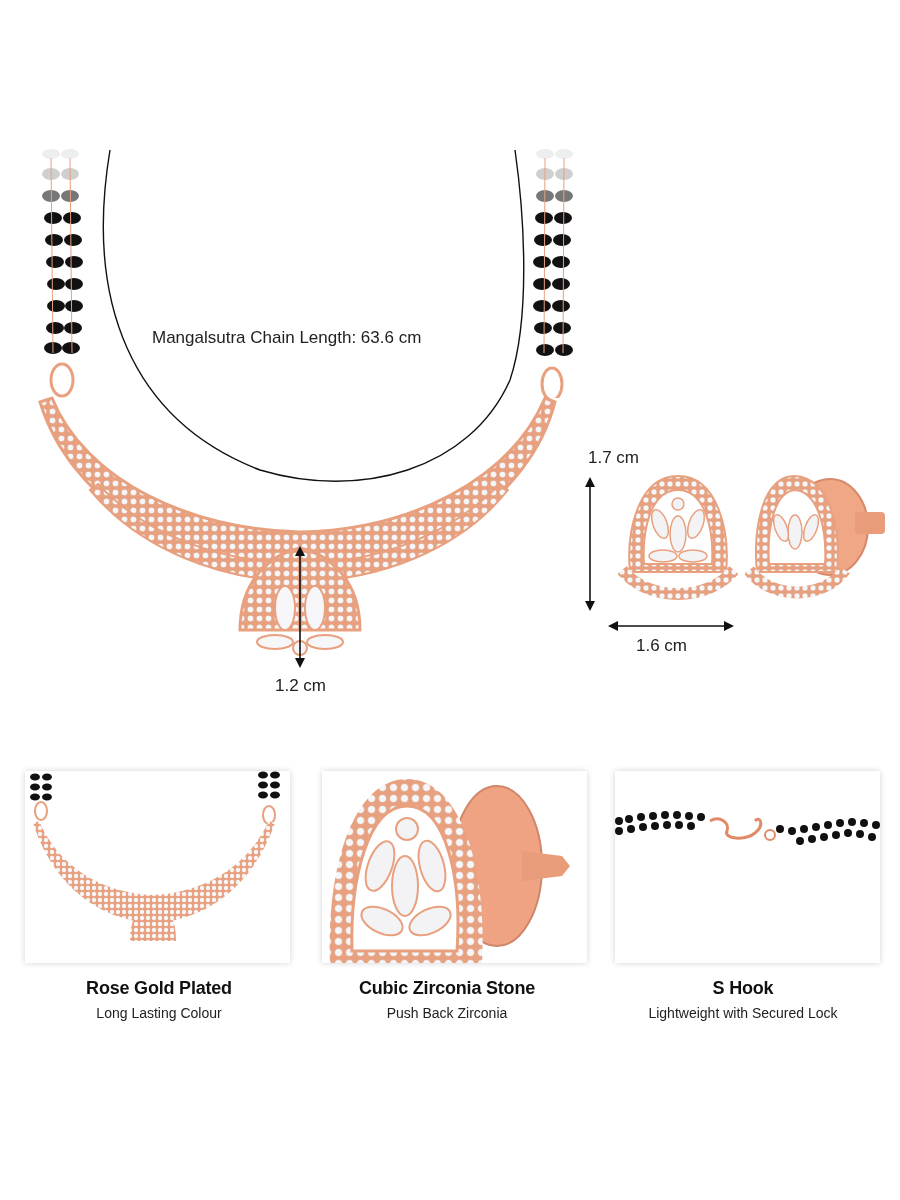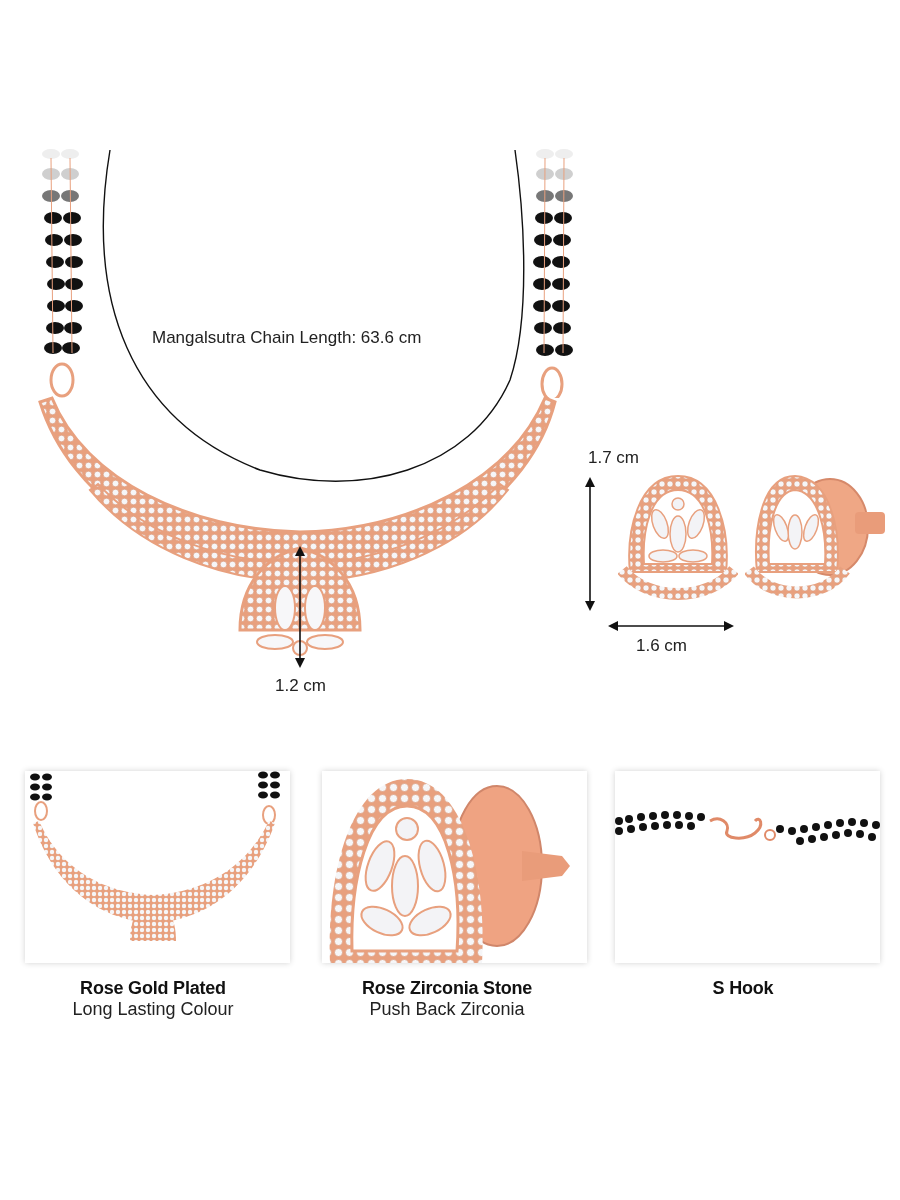--- a/index.html
+++ b/index.html
@@ -251,7 +251,7 @@
   </svg>
 </div>
 
-<div class="cap" style="left:3px;">
+<div class="cap" style="left:9px;">
   <div class="cap-title">Rose Gold Plated</div>
   <div class="cap-sub">Long Lasting Colour</div>
 </div>

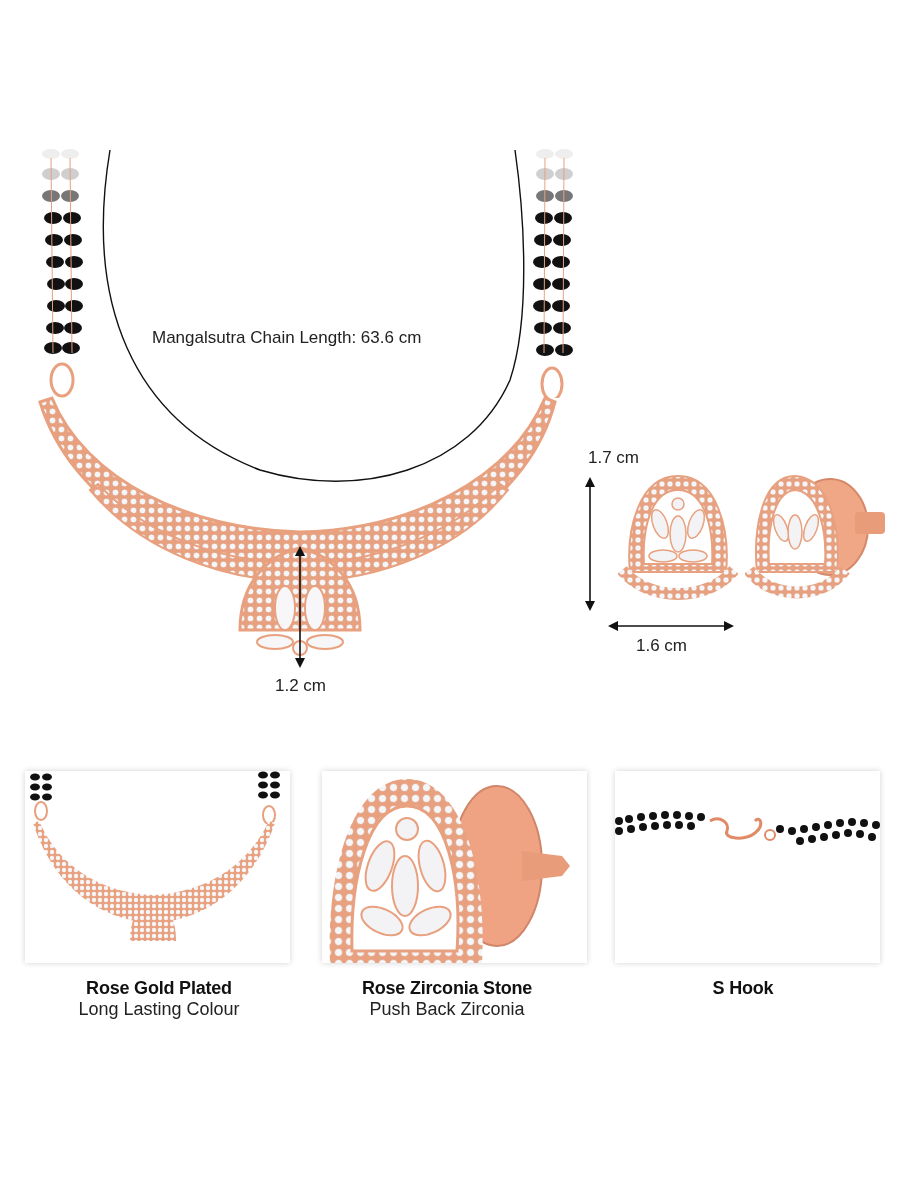--- a/index.html
+++ b/index.html
@@ -256,7 +256,7 @@
   <div class="cap-sub">Long Lasting Colour</div>
 </div>
 <div class="cap" style="left:297px;">
-  <div class="cap-title">Rose Zirconia Stone</div>
+  <div class="cap-title">Cubic Zirconia Stone</div>
   <div class="cap-sub">Push Back Zirconia</div>
 </div>
 <div class="cap" style="left:593px;">

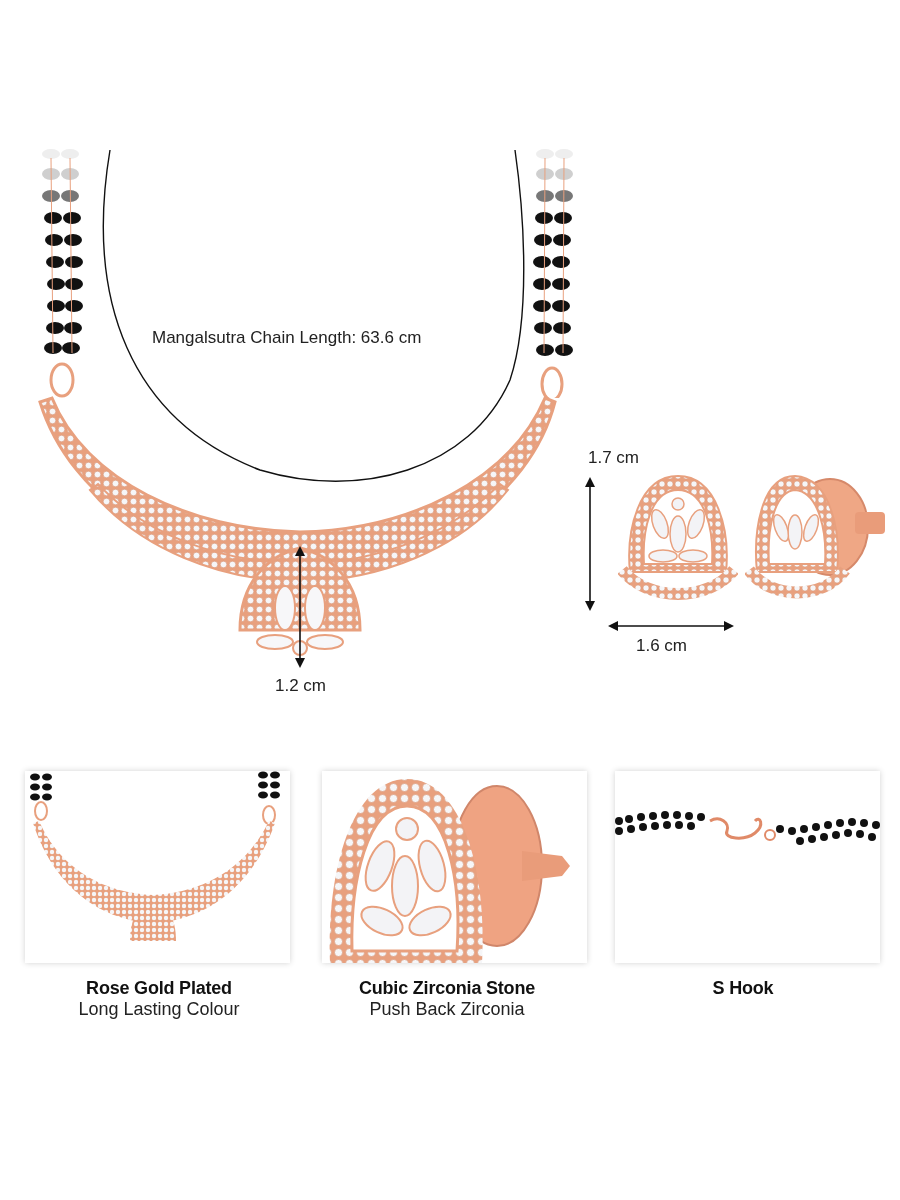--- a/index.html
+++ b/index.html
@@ -11,7 +11,7 @@
            box-shadow: 0 0 6px rgba(0,0,0,0.18); overflow: hidden; }
   .cap { position: absolute; top: 978px; width: 300px; text-align: center; }
   .cap-title { font-weight: bold; font-size: 18px; color: #111; letter-spacing: -0.2px; }
-  .cap-sub { font-size: 18px; color: #222; }
+  .cap-sub { font-size: 14px; color: #222; margin-top: 6px; }
   svg { display: block; }
 </style>
 </head>

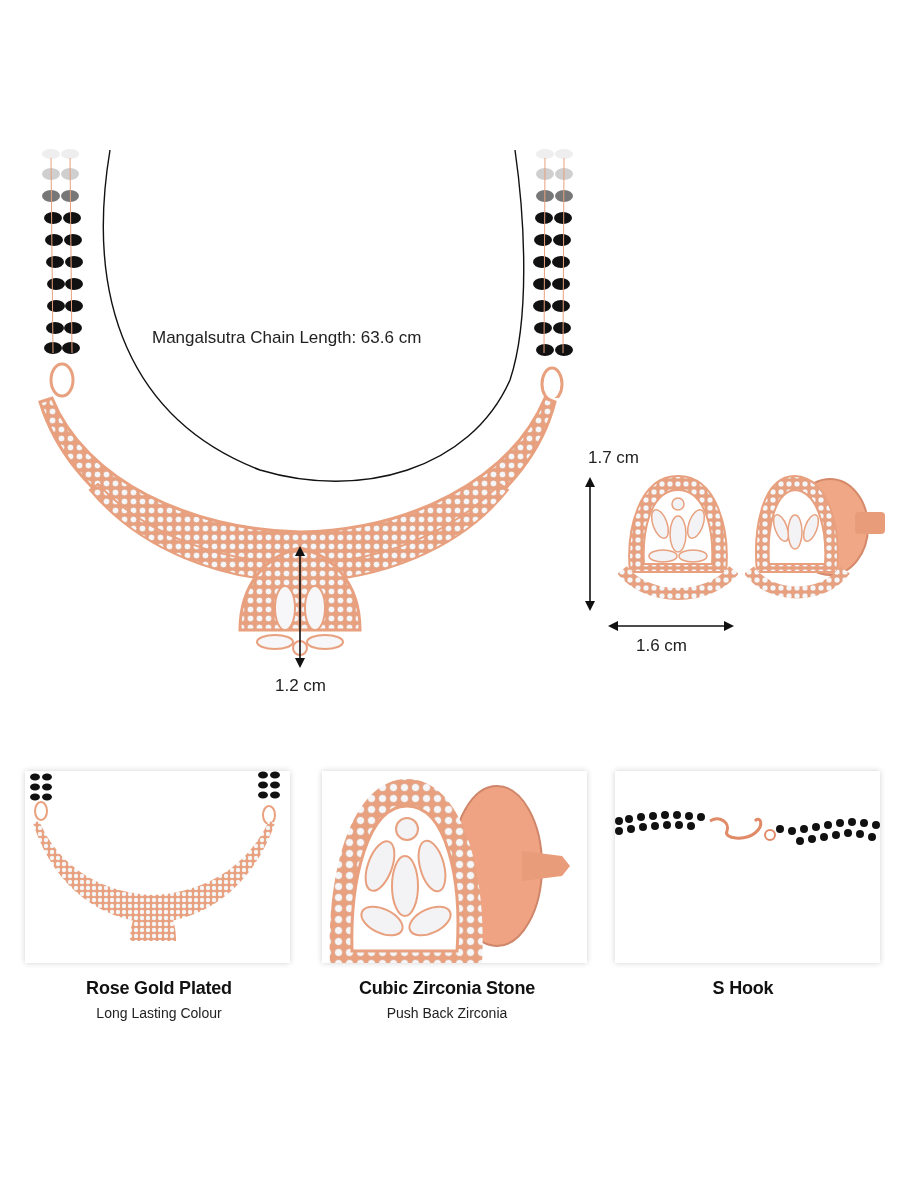--- a/index.html
+++ b/index.html
@@ -261,6 +261,7 @@
 </div>
 <div class="cap" style="left:593px;">
   <div class="cap-title">S Hook</div>
+  <div class="cap-sub">Lightweight with Secured Lock</div>
 </div>
 
 </body></html>

